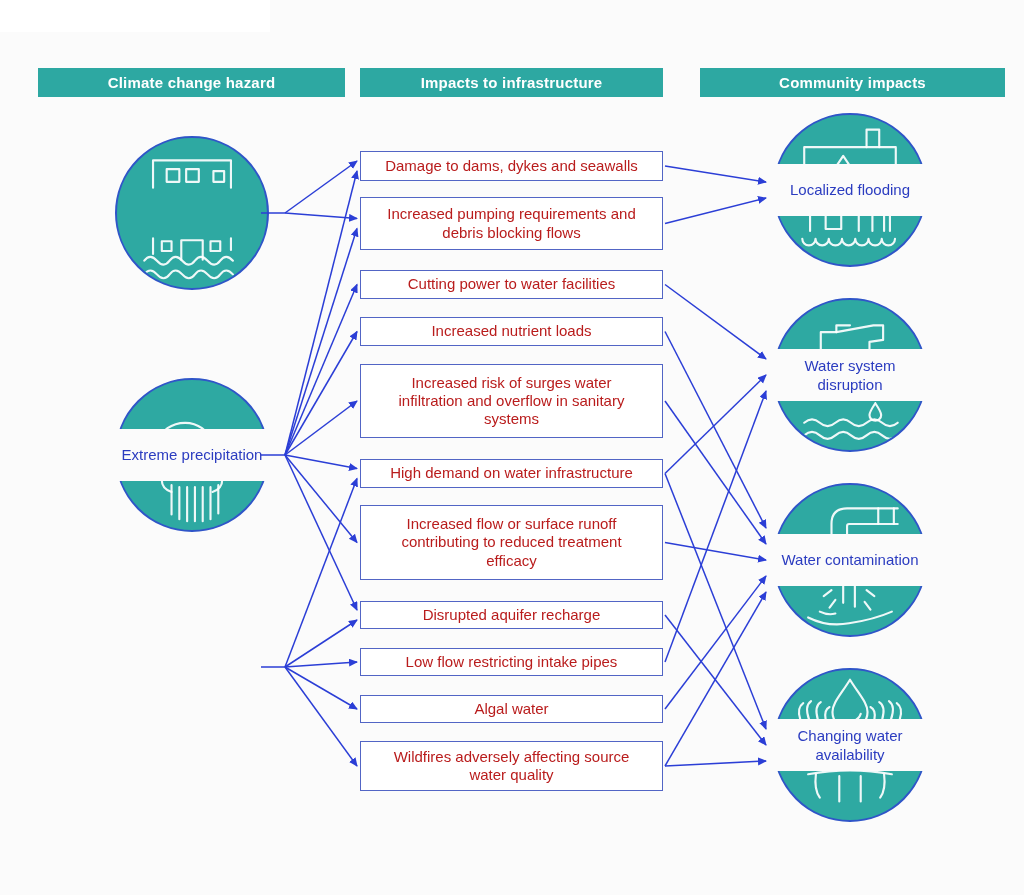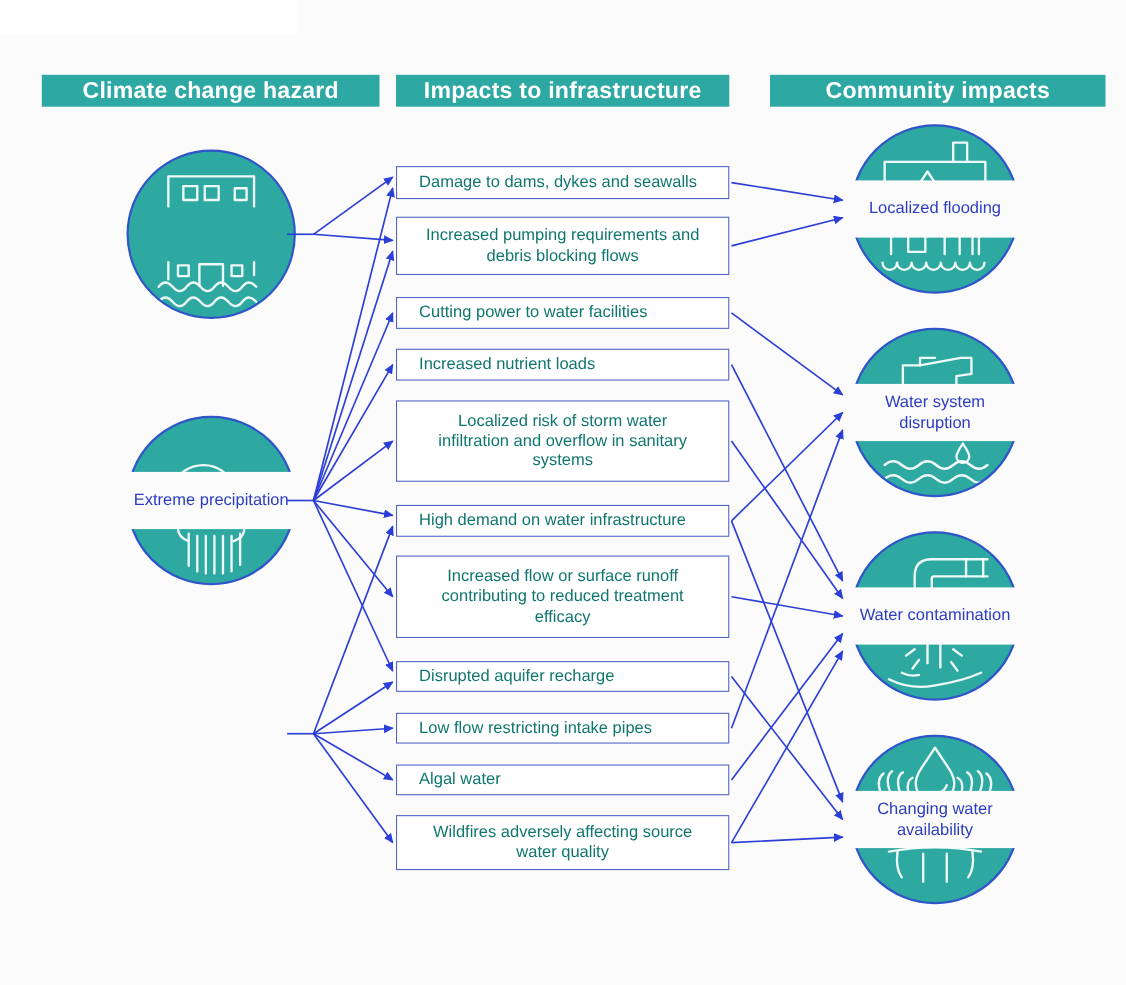--- a/index.html
+++ b/index.html
@@ -7,7 +7,7 @@
     font-family:"Liberation Sans",sans-serif;background:#fbfbfb;}
   .top-strip{position:absolute;left:0;top:0;width:270px;height:32px;background:#ffffff;}
   .col-header{position:absolute;top:68px;height:29px;background:#2DA8A2;color:#fff;
-    font-weight:bold;font-size:21px;display:flex;align-items:center;justify-content:center;
+    font-weight:bold;font-size:15px;display:flex;align-items:center;justify-content:center;
     letter-spacing:.2px;}
   #hdr-hazard{left:38px;width:307px;}
   #hdr-infra{left:360px;width:303px;}

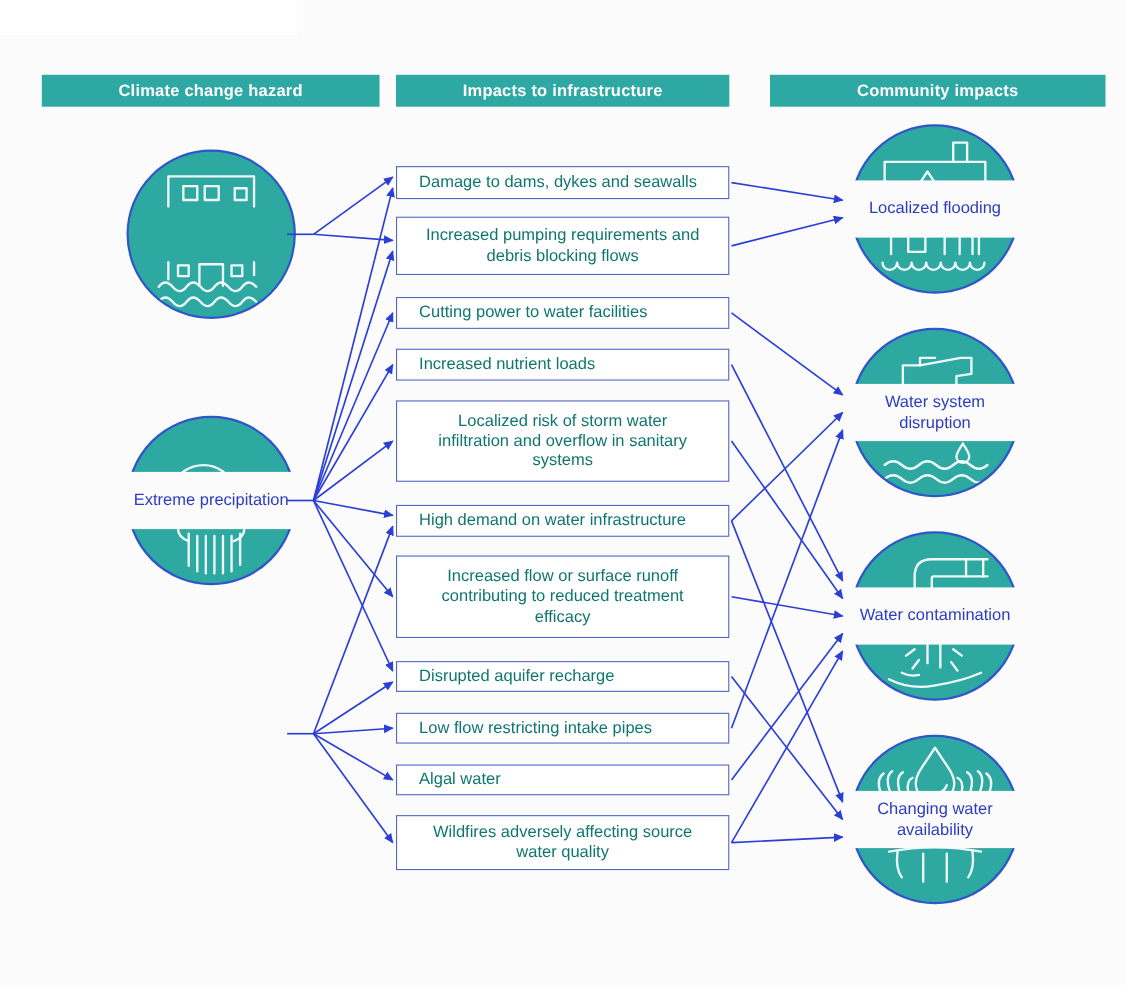--- a/index.html
+++ b/index.html
@@ -24,7 +24,7 @@
 
   .impact-box{position:absolute;left:360px;width:303px;background:#ffffff;
     border:1.4px solid #5265C5;box-sizing:border-box;display:flex;align-items:center;
-    justify-content:flex-start;text-align:center;color:#0f766e;font-size:15px;line-height:1.22;
+    justify-content:center;text-align:center;color:#b91c1c;font-size:15px;line-height:1.22;
     padding:2px 20px;z-index:2;}
 
   #arrow-overlay{position:absolute;left:0;top:0;z-index:3;pointer-events:none;}

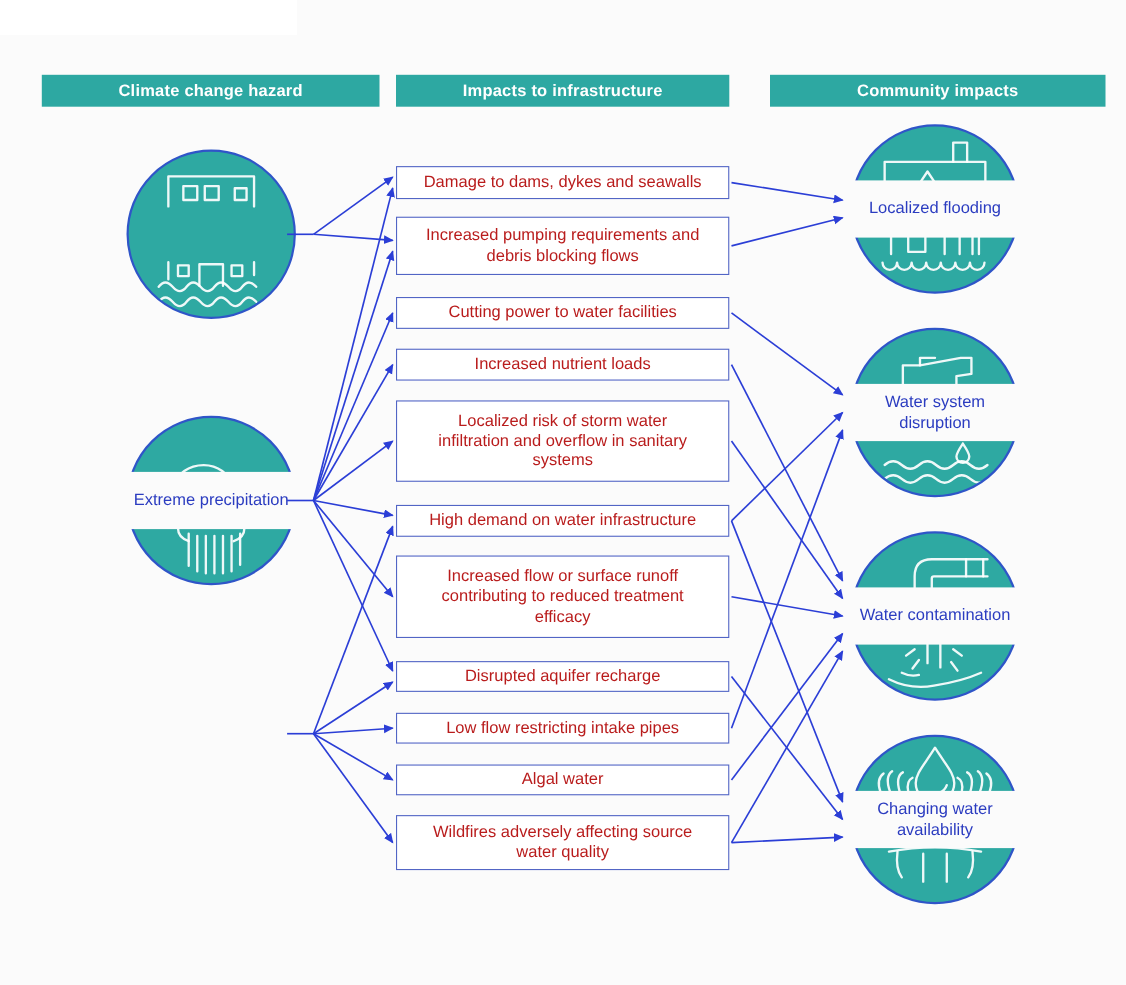--- a/index.html
+++ b/index.html
@@ -96,7 +96,7 @@
     <span>Increased nutrient loads</span>
   </div>
   <div class="impact-box" style="top:364px;height:74px;padding:2px 34px">
-    <span>Localized risk of storm water infiltration and overflow in sanitary systems</span>
+    <span>Increased risk of surges water infiltration and overflow in sanitary systems</span>
   </div>
   <div class="impact-box" style="top:459px;height:29px">
     <span>High demand on water infrastructure</span>

